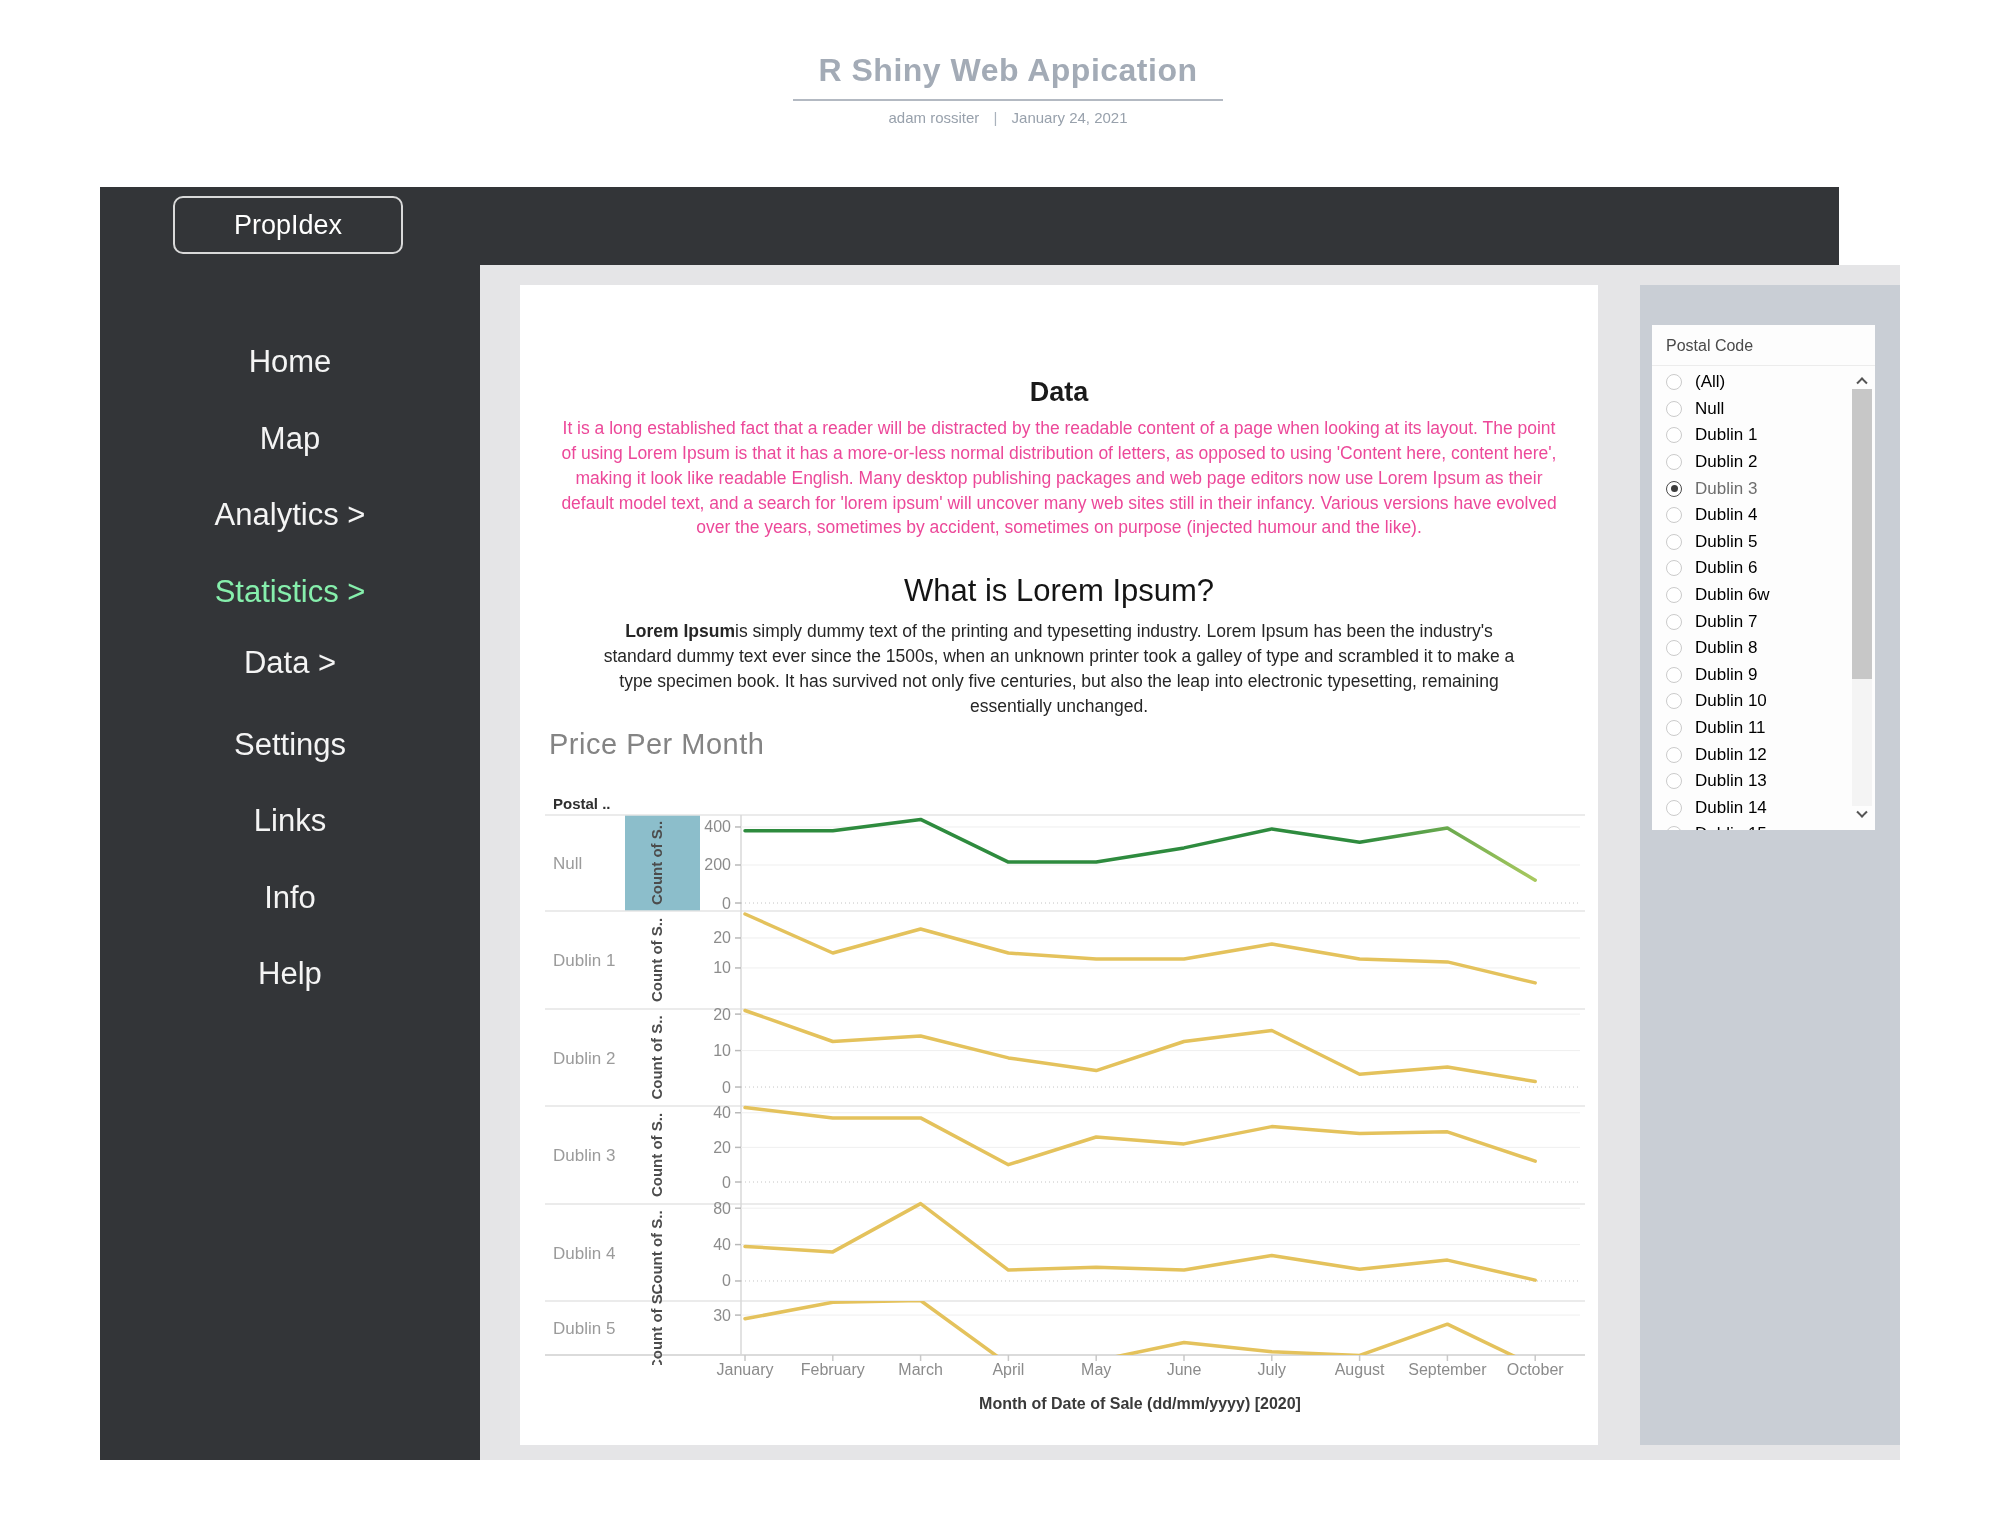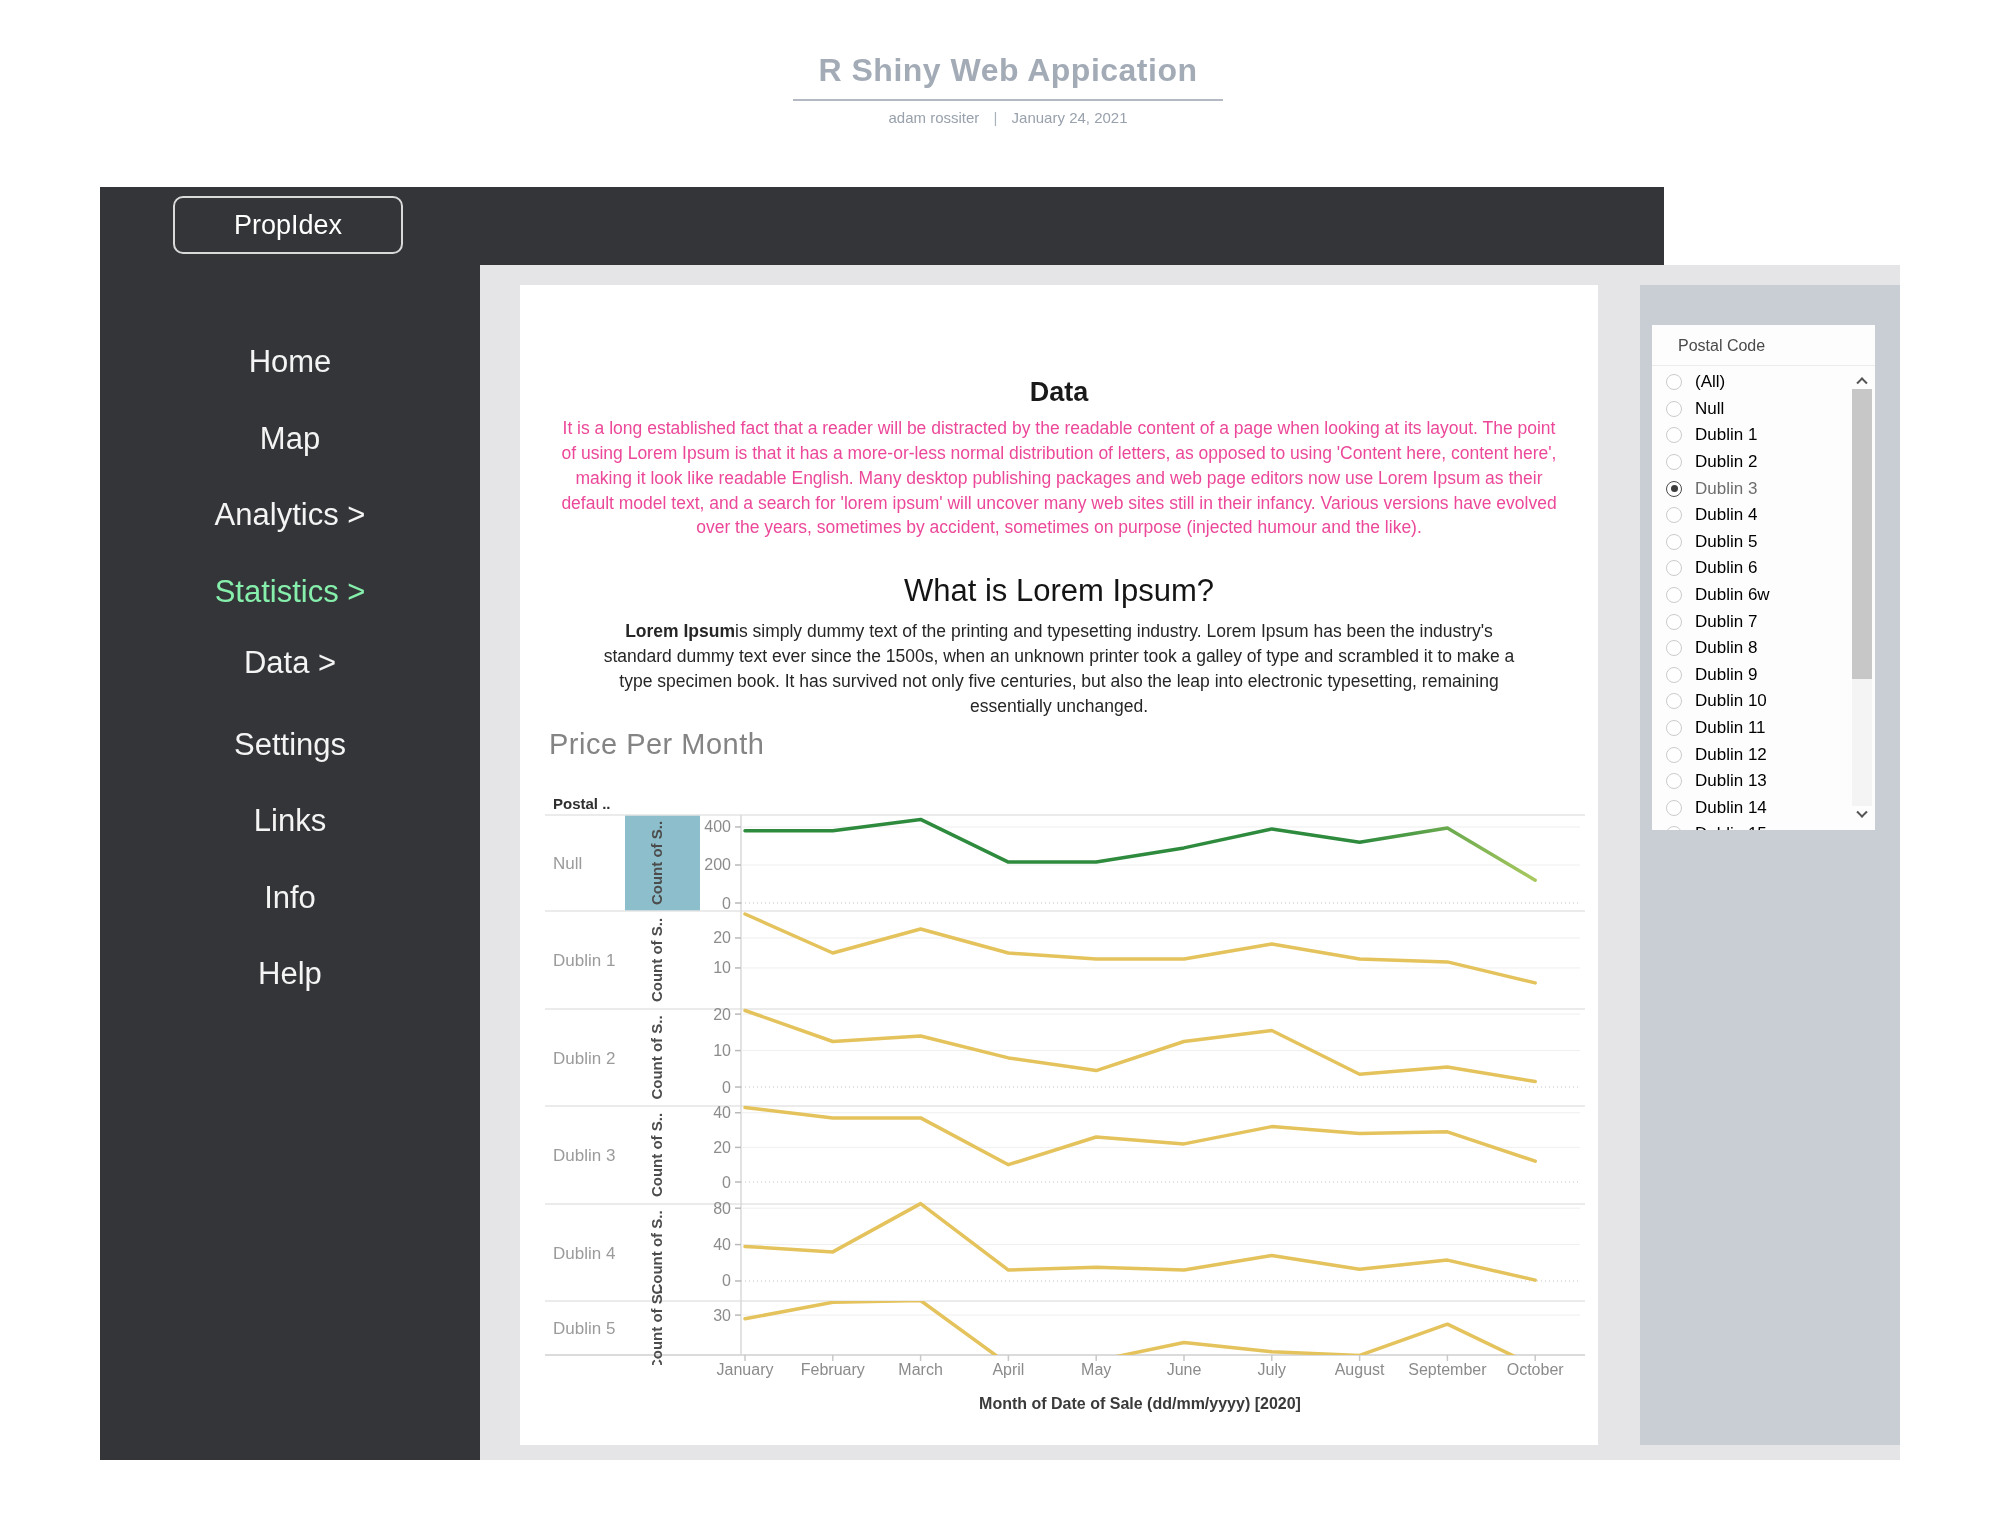--- a/index.html
+++ b/index.html
@@ -14,7 +14,7 @@
   .app-sub .sep { margin:0 10px; color:#aab2bc; }
 
   
-  .topbar { position:absolute; left:100px; top:187px; width:1564px; height:78px; background:#333538; }
+  .topbar { position:absolute; left:100px; top:187px; width:1739px; height:78px; background:#333538; }
   .logo-btn { position:absolute; left:73px; top:9px; width:230px; height:58px; border:2px solid #d9d9d9;
               border-radius:10px; color:#fff; font-size:27px; display:flex; align-items:center; justify-content:center;
               background:transparent; cursor:pointer; }

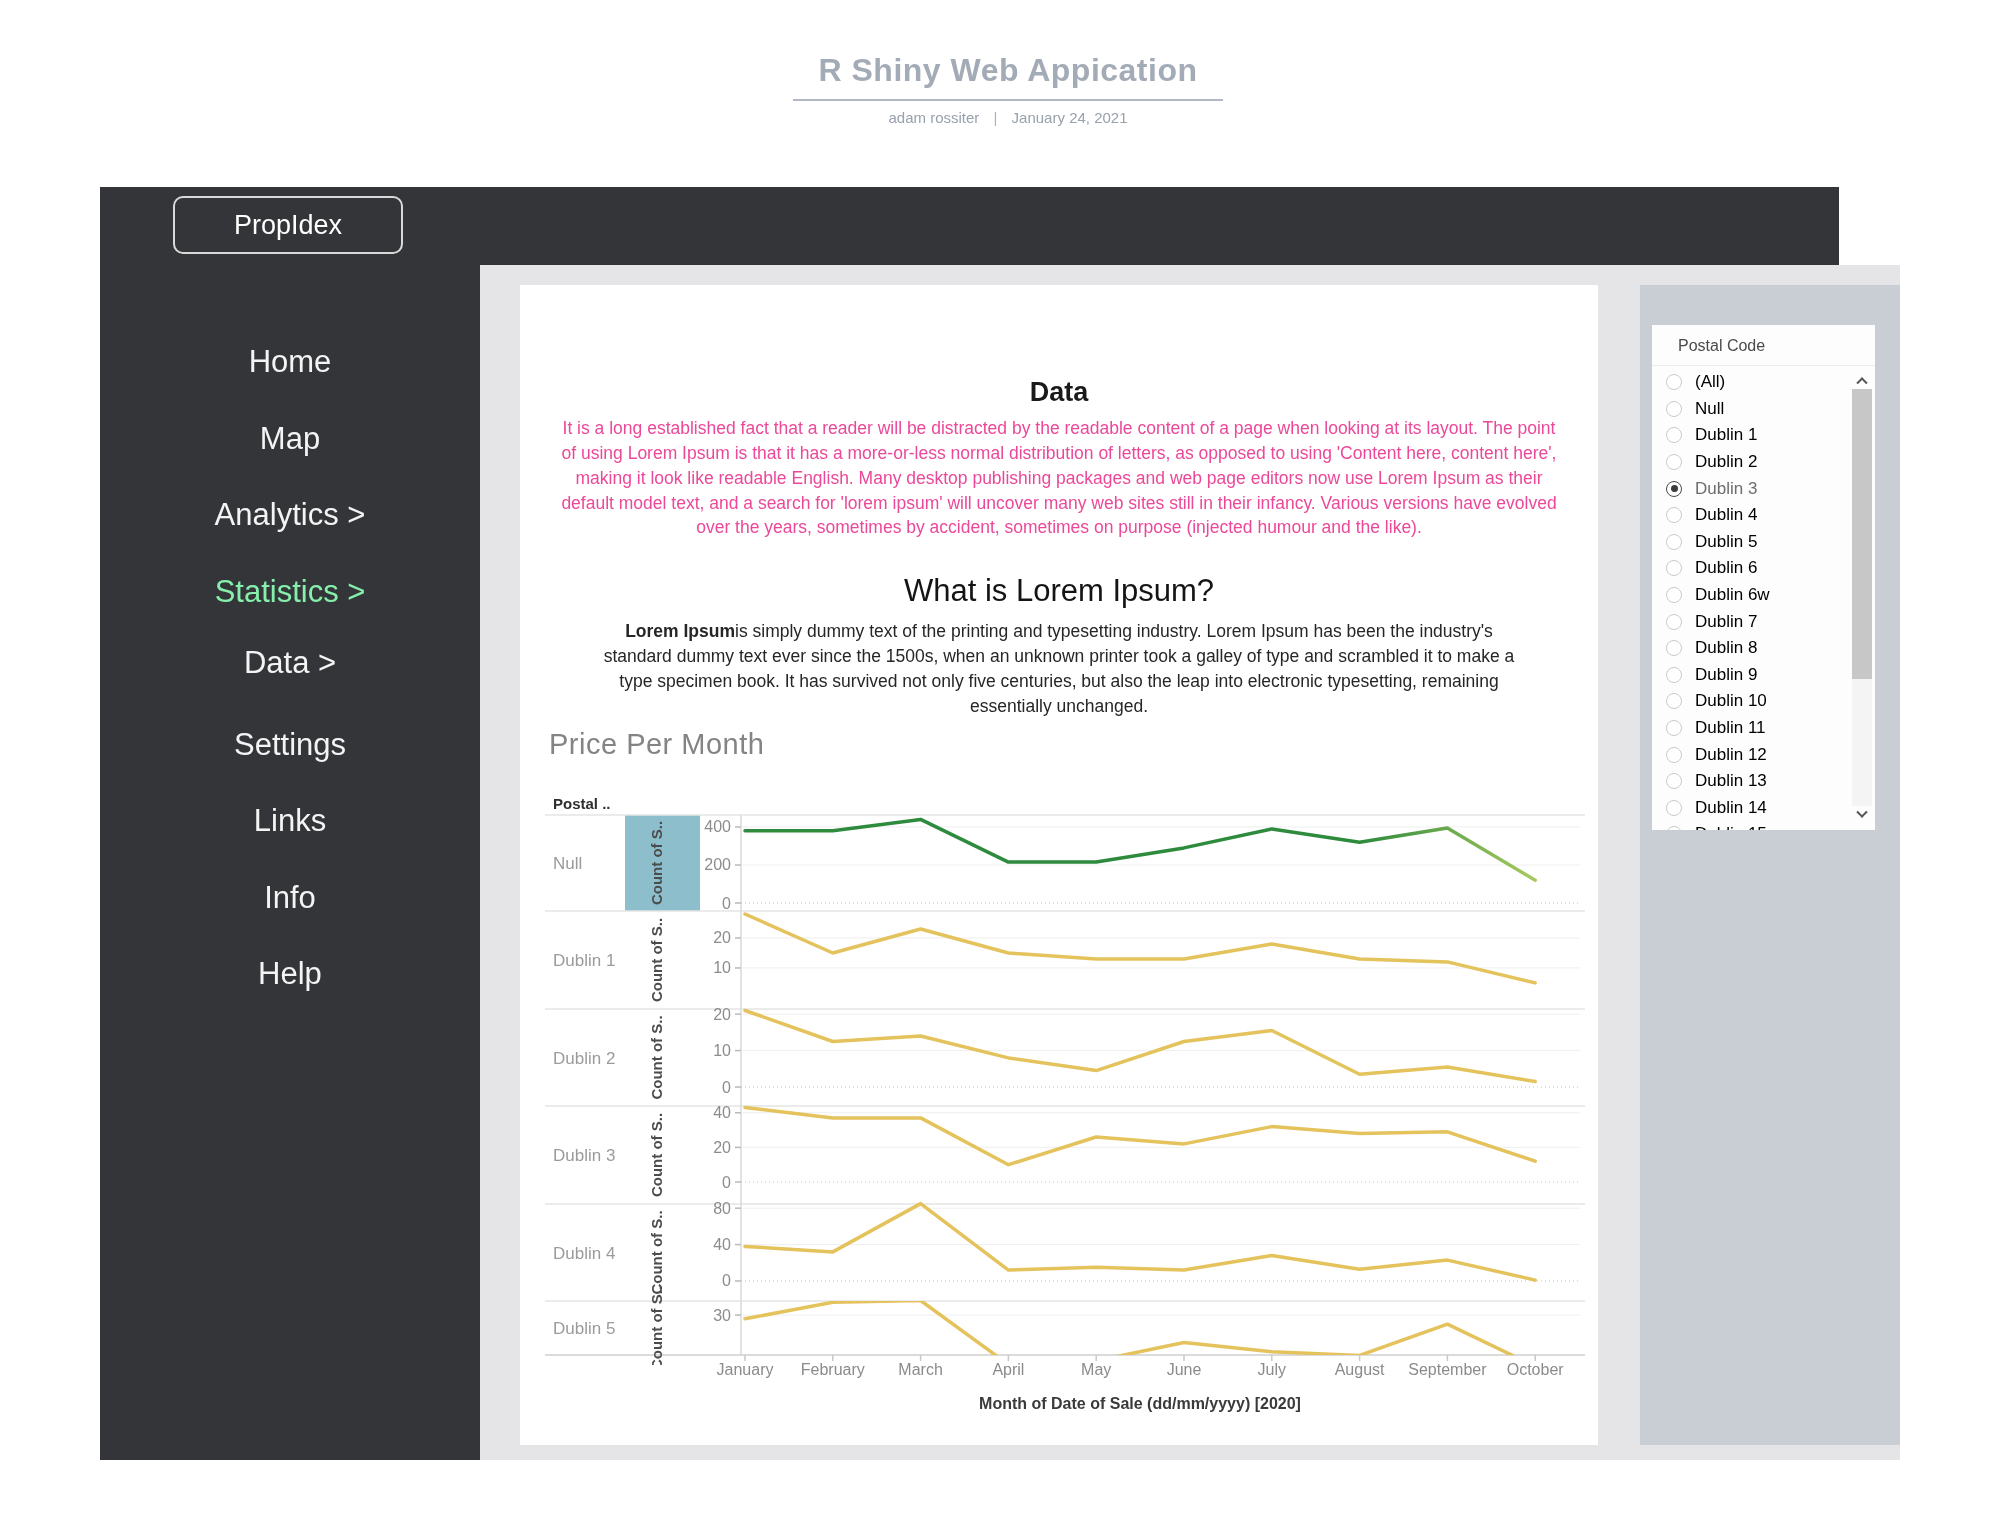--- a/index.html
+++ b/index.html
@@ -44,7 +44,7 @@
   
   .panel { position:absolute; left:1160px; top:20px; width:260px; height:1160px; background:#c9ced5; }
   .listbox { position:absolute; left:12px; top:40px; width:223px; height:505px; background:#fdfdfd; overflow:hidden; }
-  .listbox-title { padding:12px 0 10px 26px; font-size:16px; color:#4a4a4a; border-bottom:1px solid #ececec; }
+  .listbox-title { padding:12px 0 10px 14px; font-size:16px; color:#4a4a4a; border-bottom:1px solid #ececec; }
   .opt-rows { position:absolute; left:14px; top:44px; right:30px; }
   .opt { display:flex; align-items:center; height:26.6px; gap:13px; cursor:pointer; }
   .radio { width:16px; height:16px; min-width:16px; border:1.5px solid #cbcbcb; border-radius:50%; position:relative; background:#fff; }

